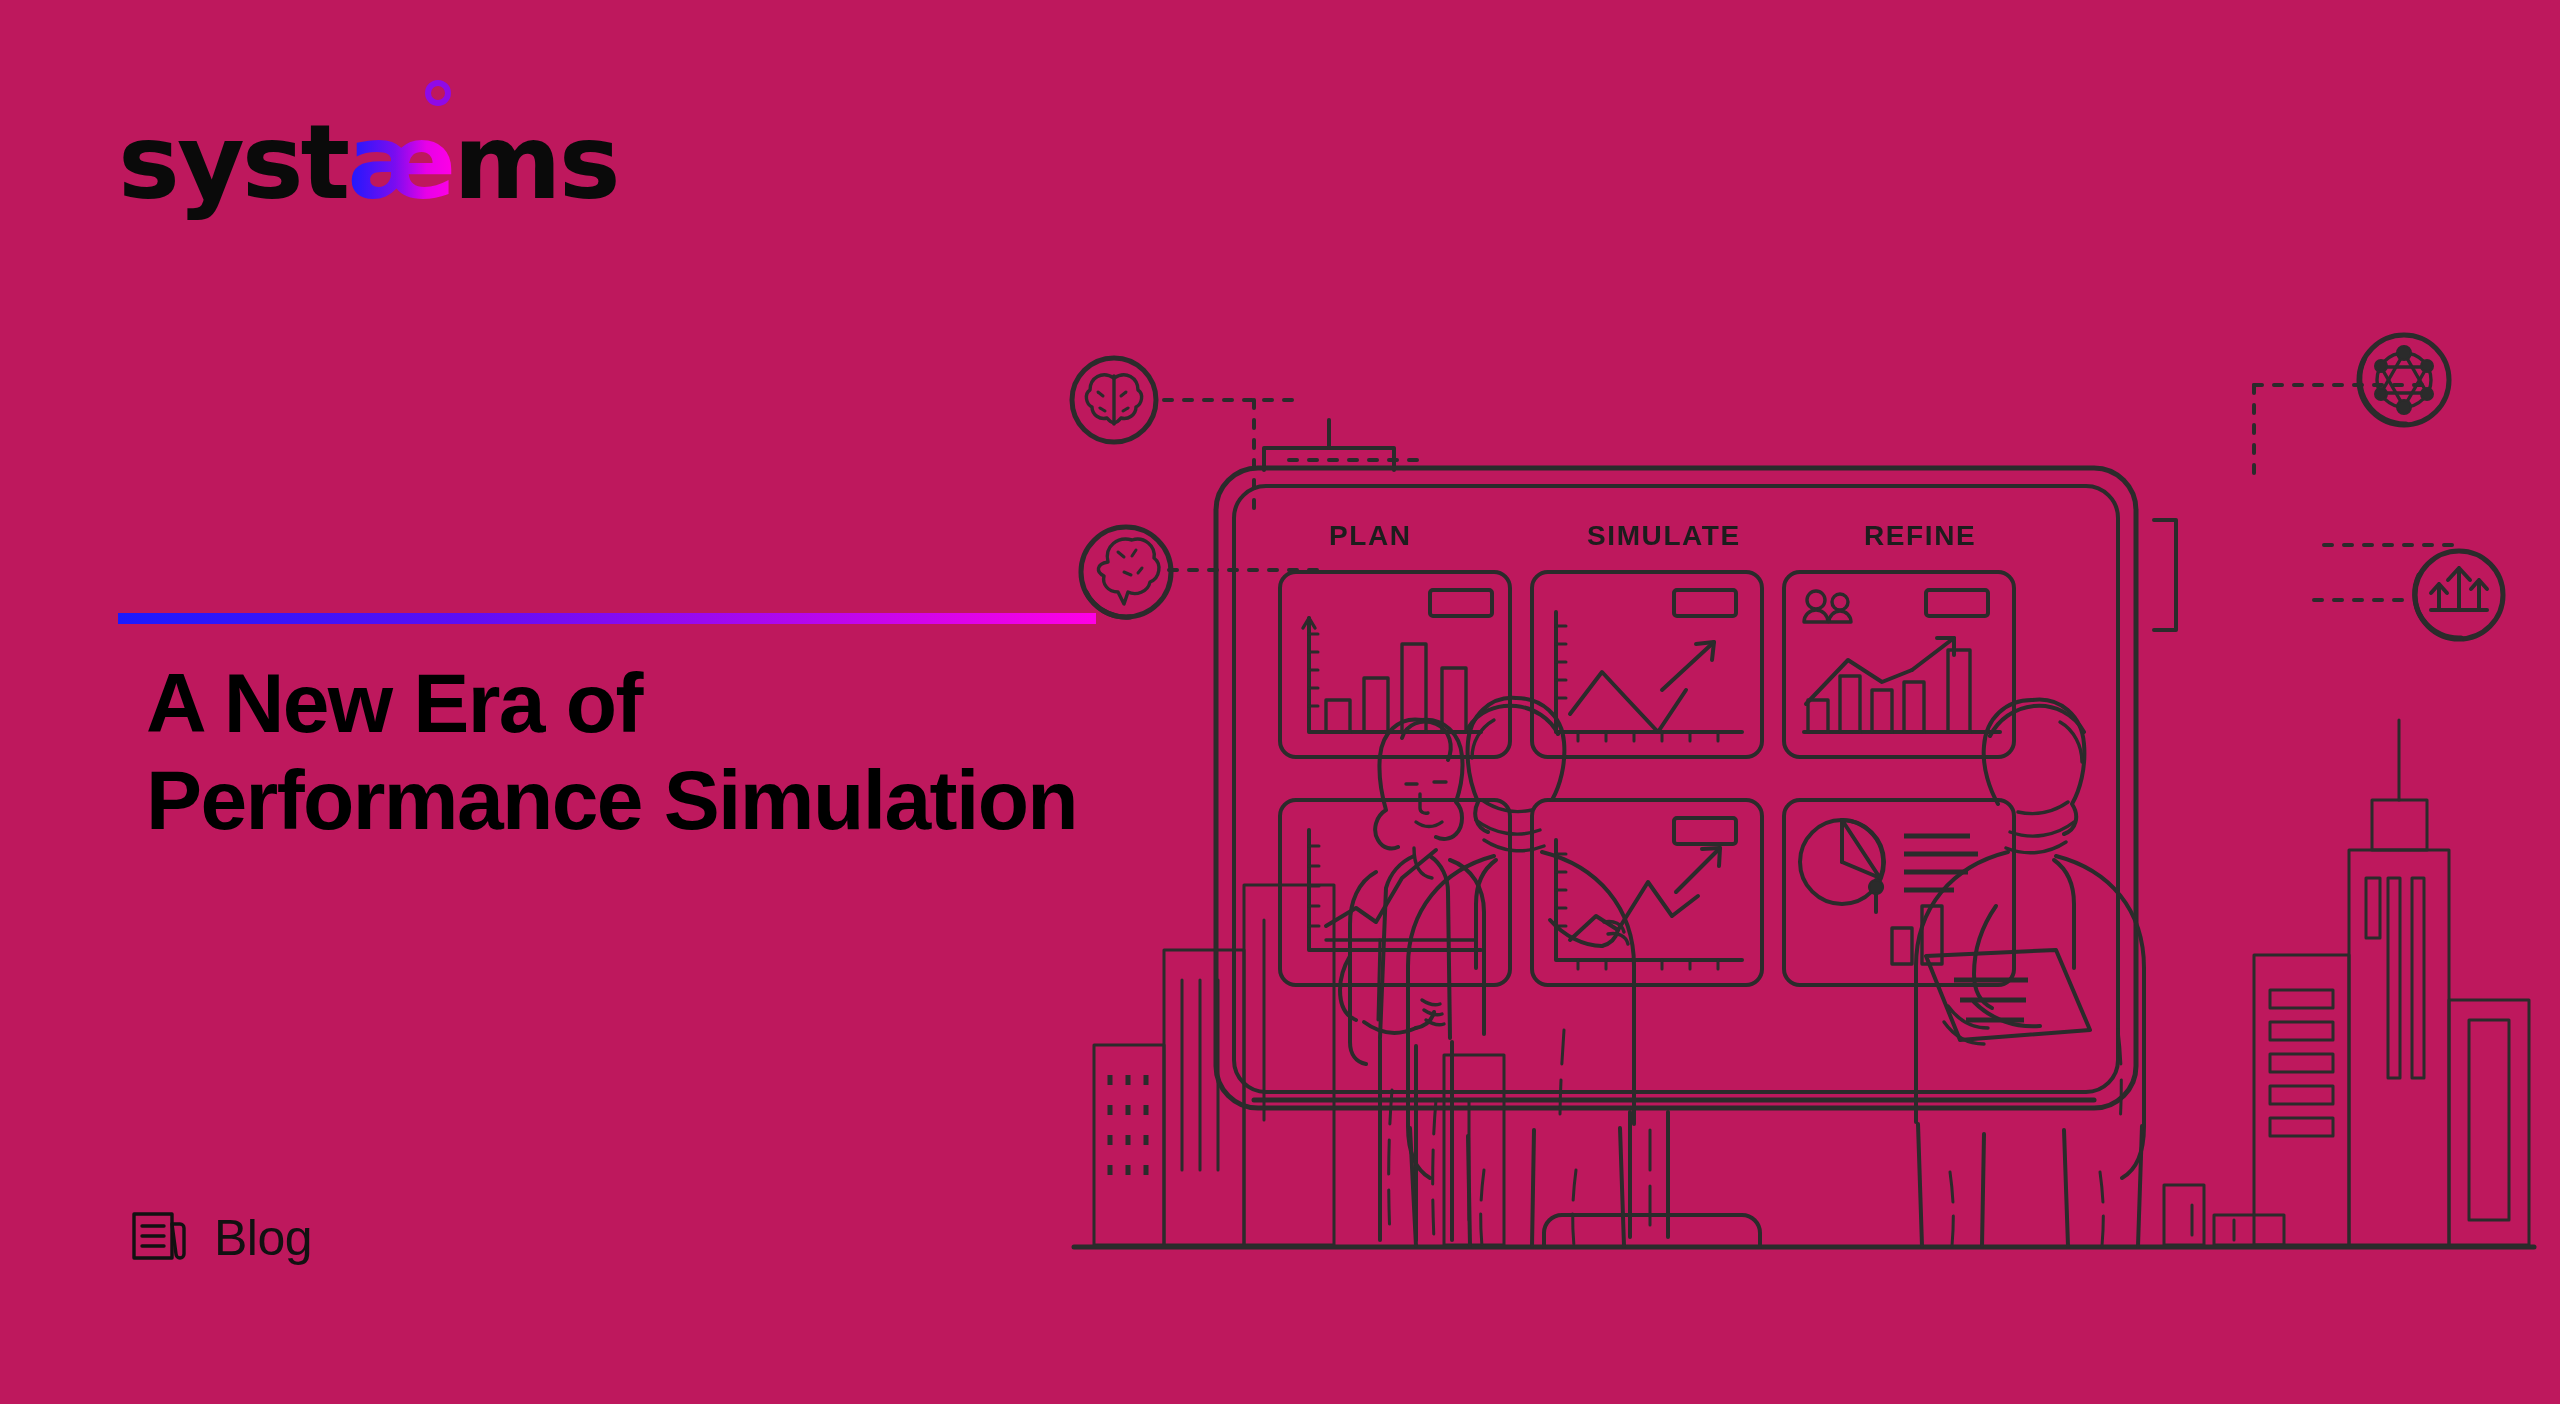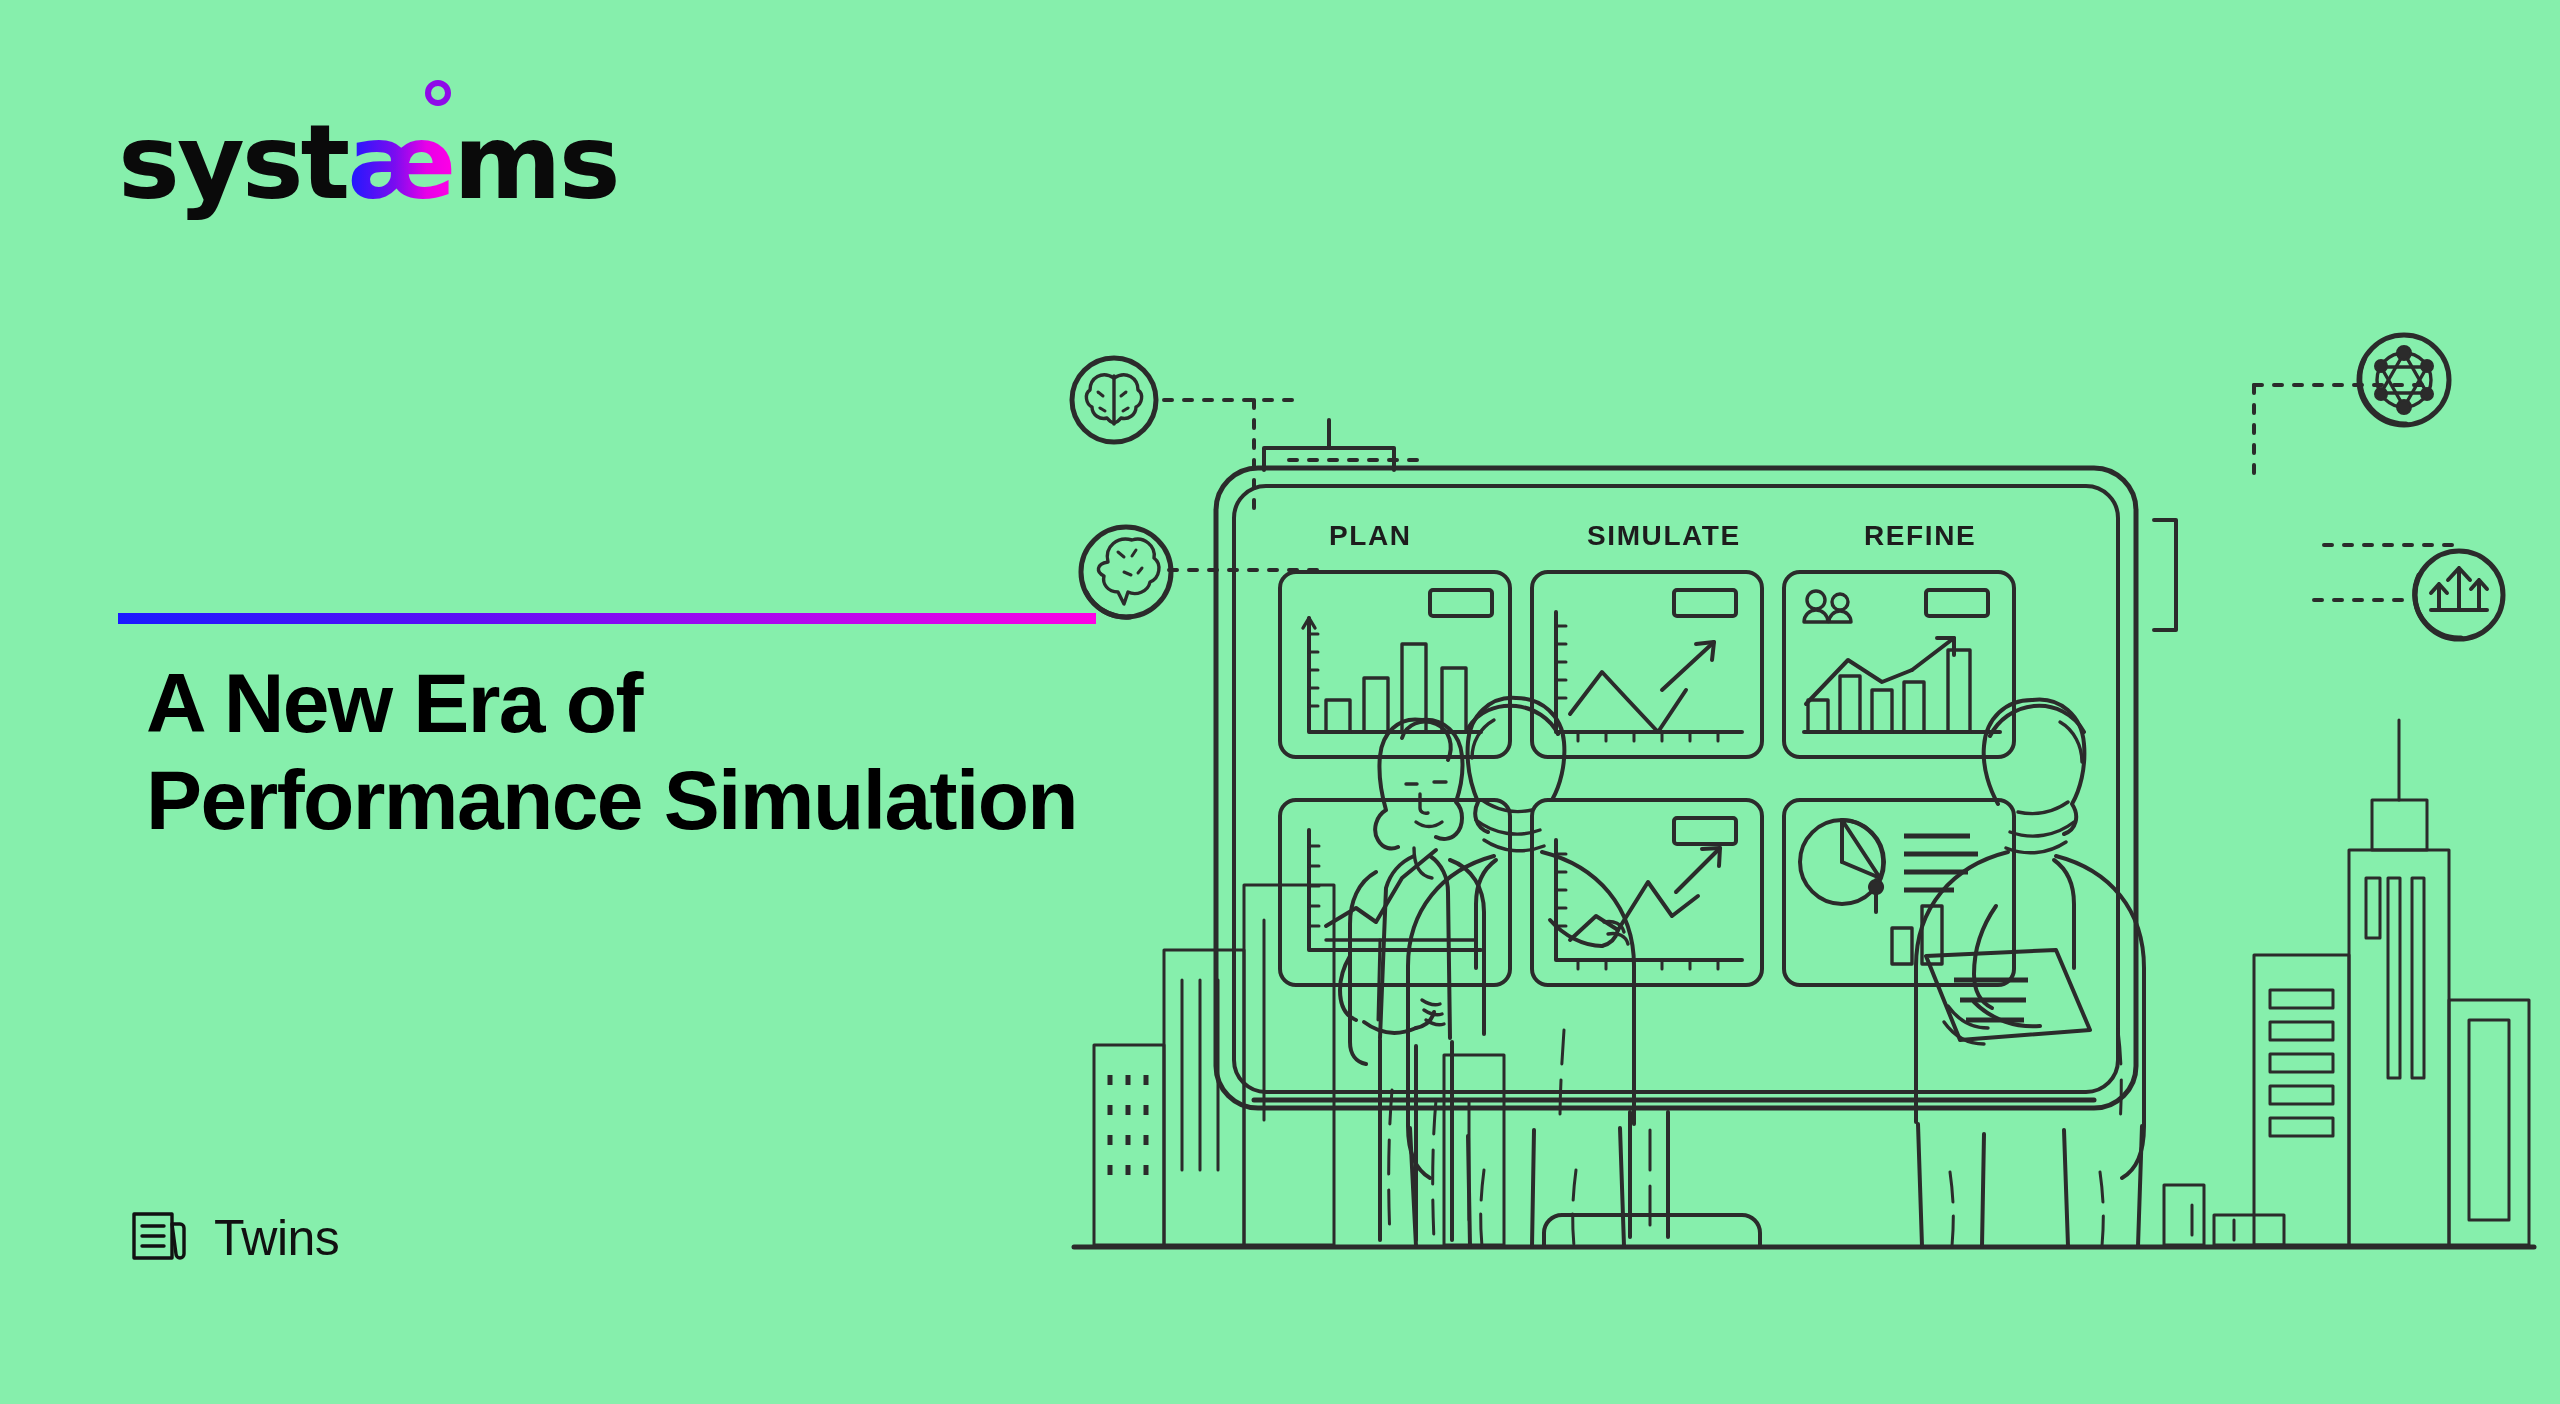--- a/index.html
+++ b/index.html
@@ -18,7 +18,7 @@
   .stage {
     position: absolute;
     inset: 0;
-    background: #86efac;
+    background: #be185d;
   }
 
   

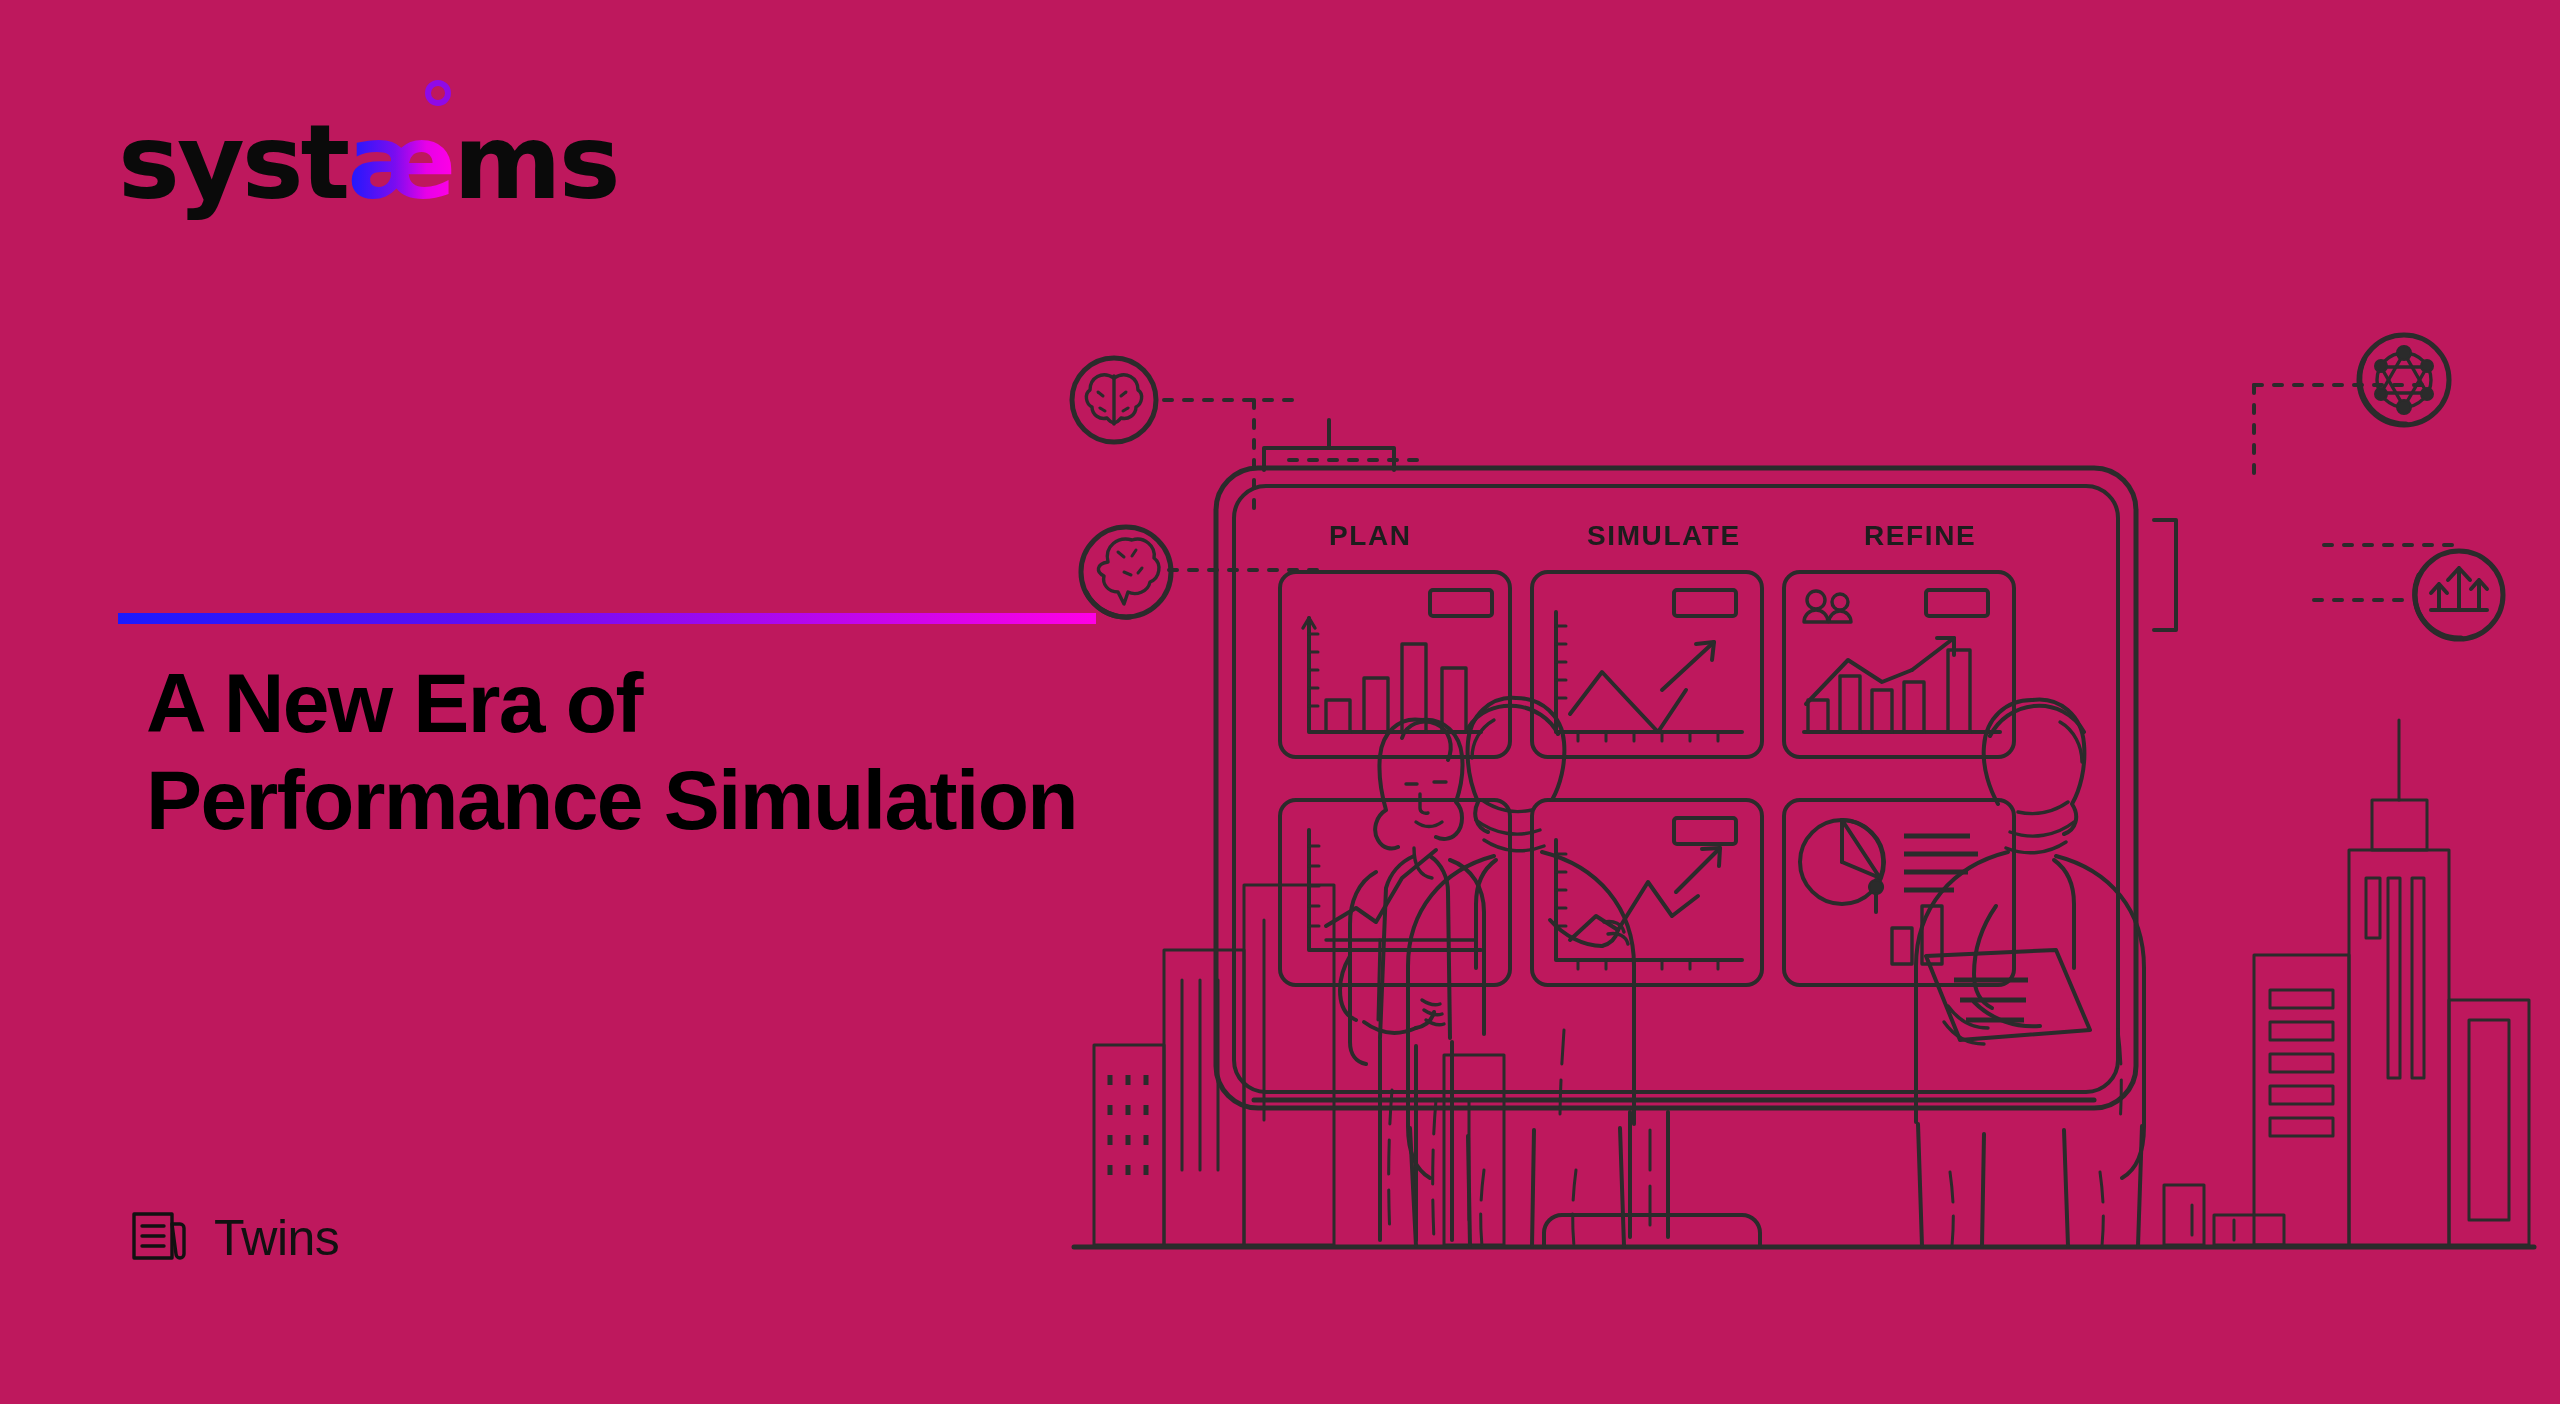--- a/index.html
+++ b/index.html
@@ -151,7 +151,7 @@
         <path d="M12 38 h22"></path>
       </svg>
     </span>
-    <span class="blog-label">Twins</span>
+    <span class="blog-label">Blog</span>
   </div>
 
   <div class="illustration">

